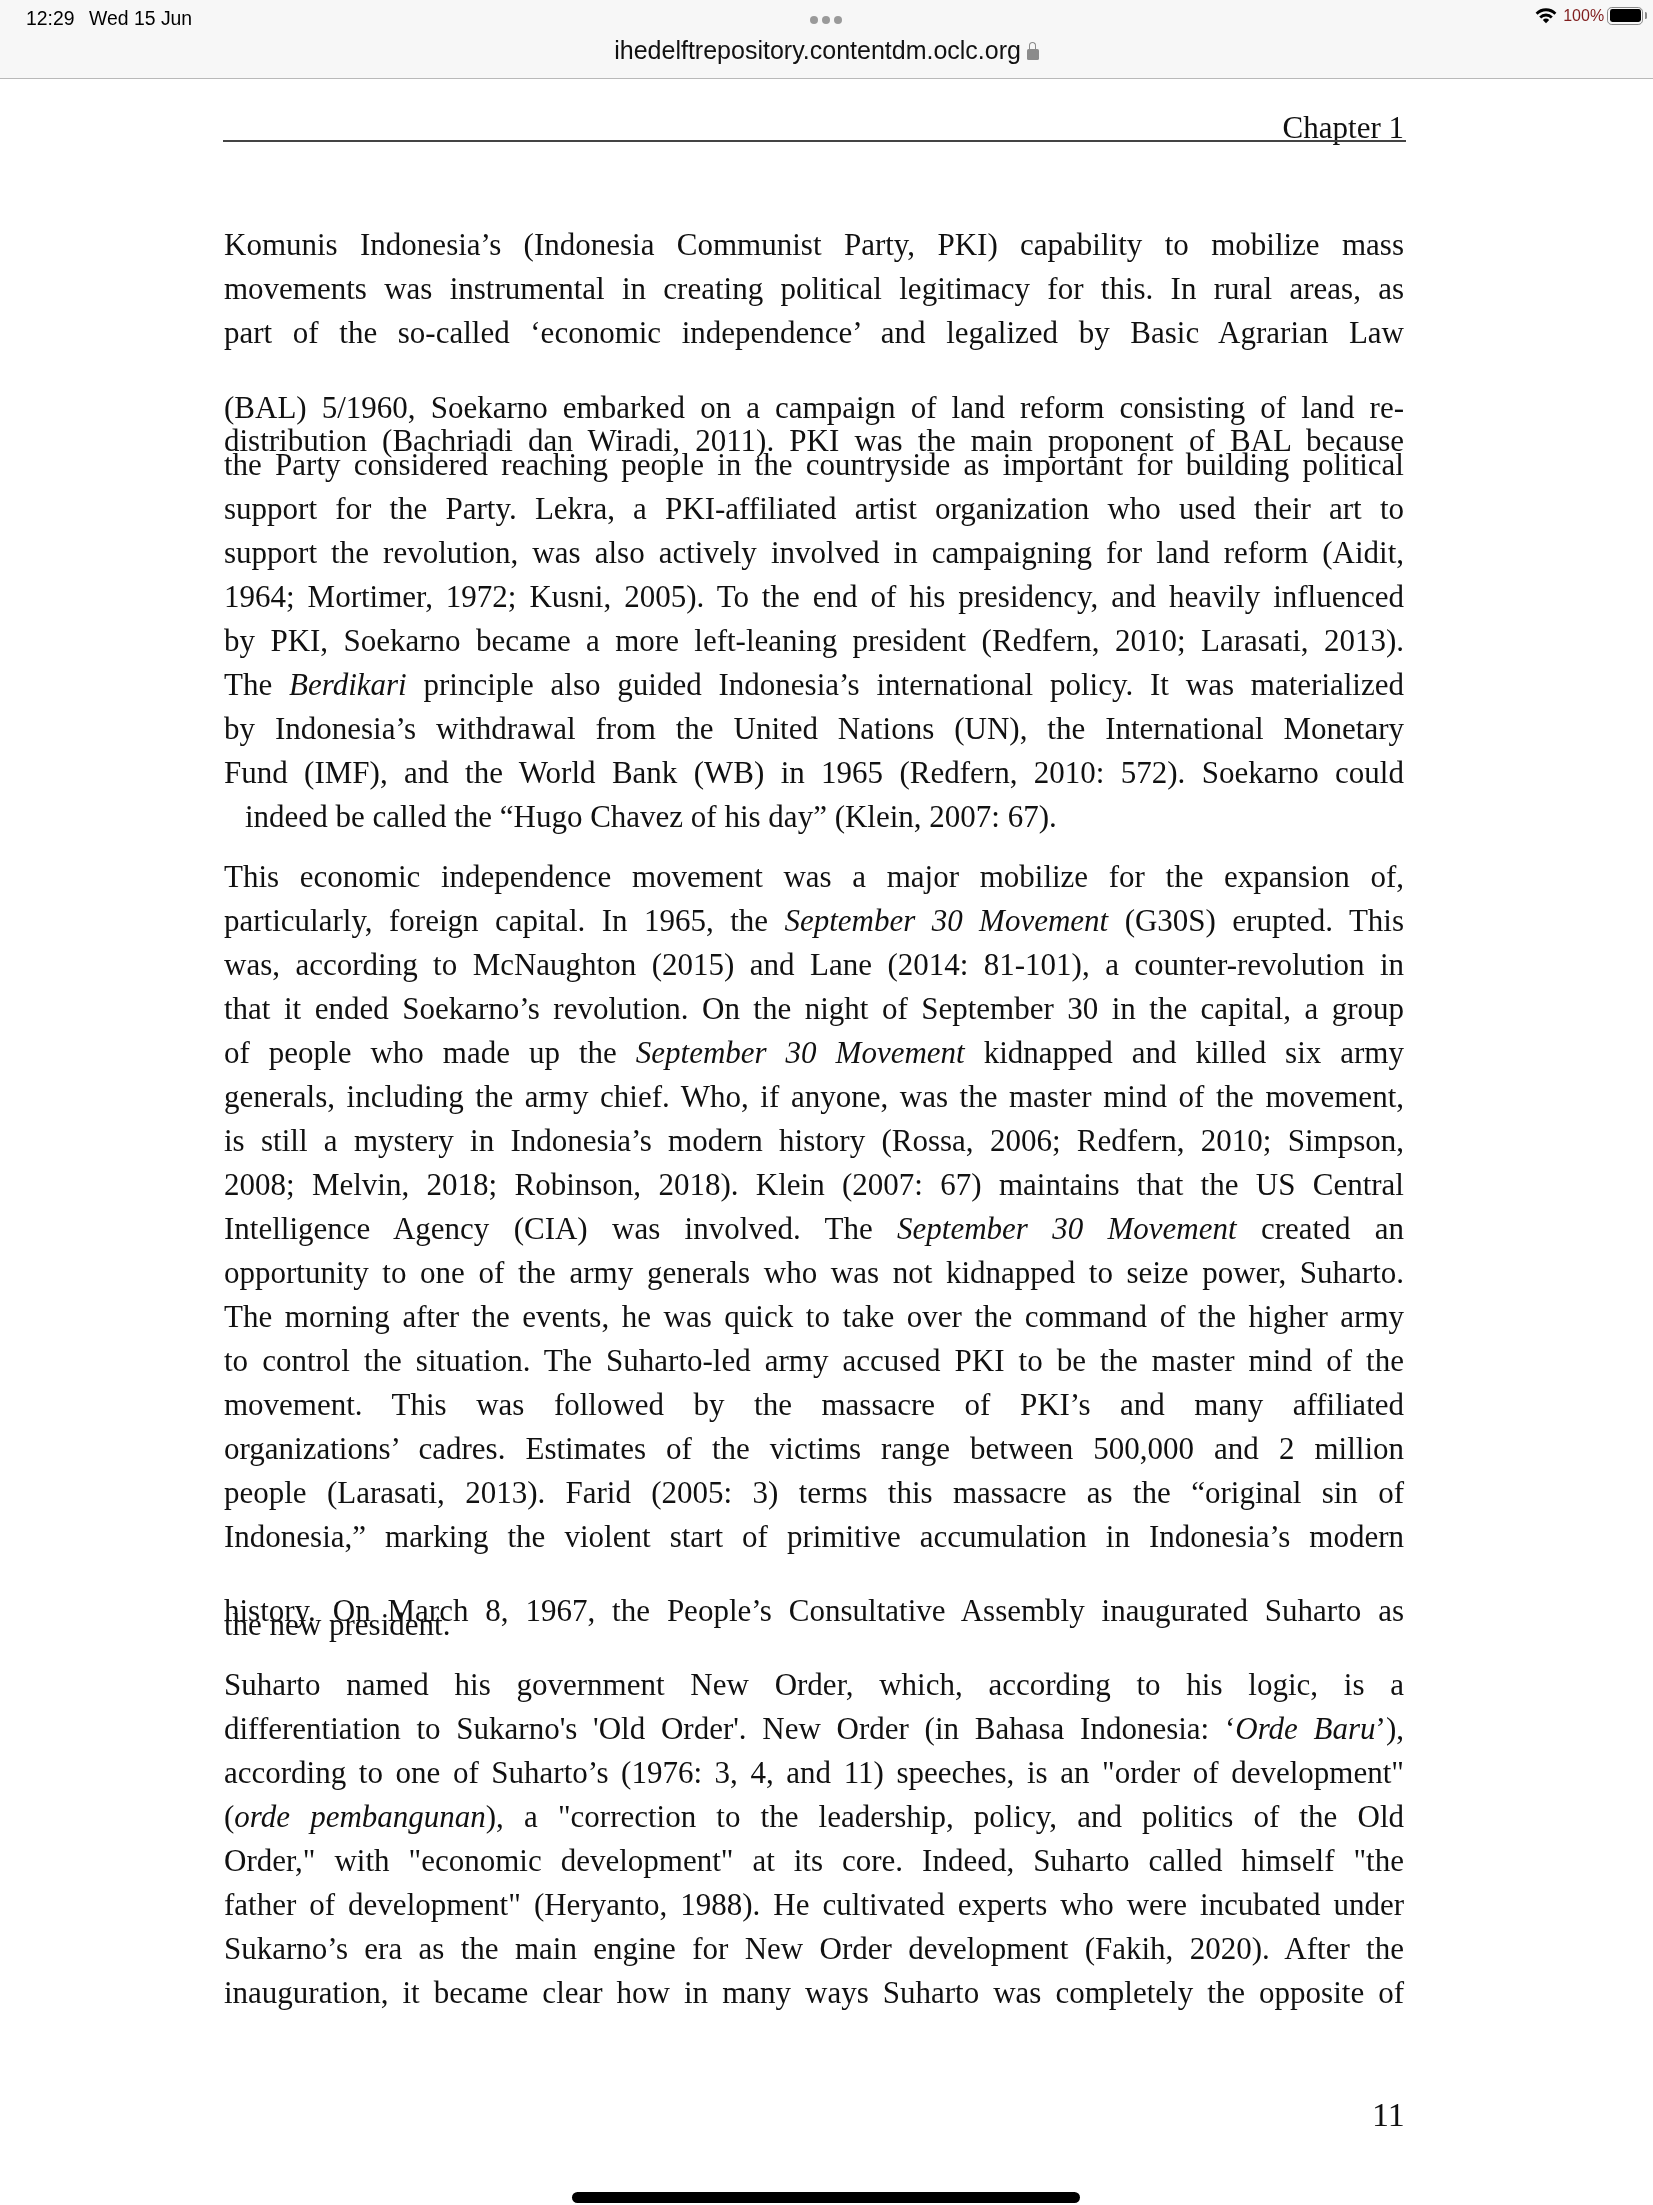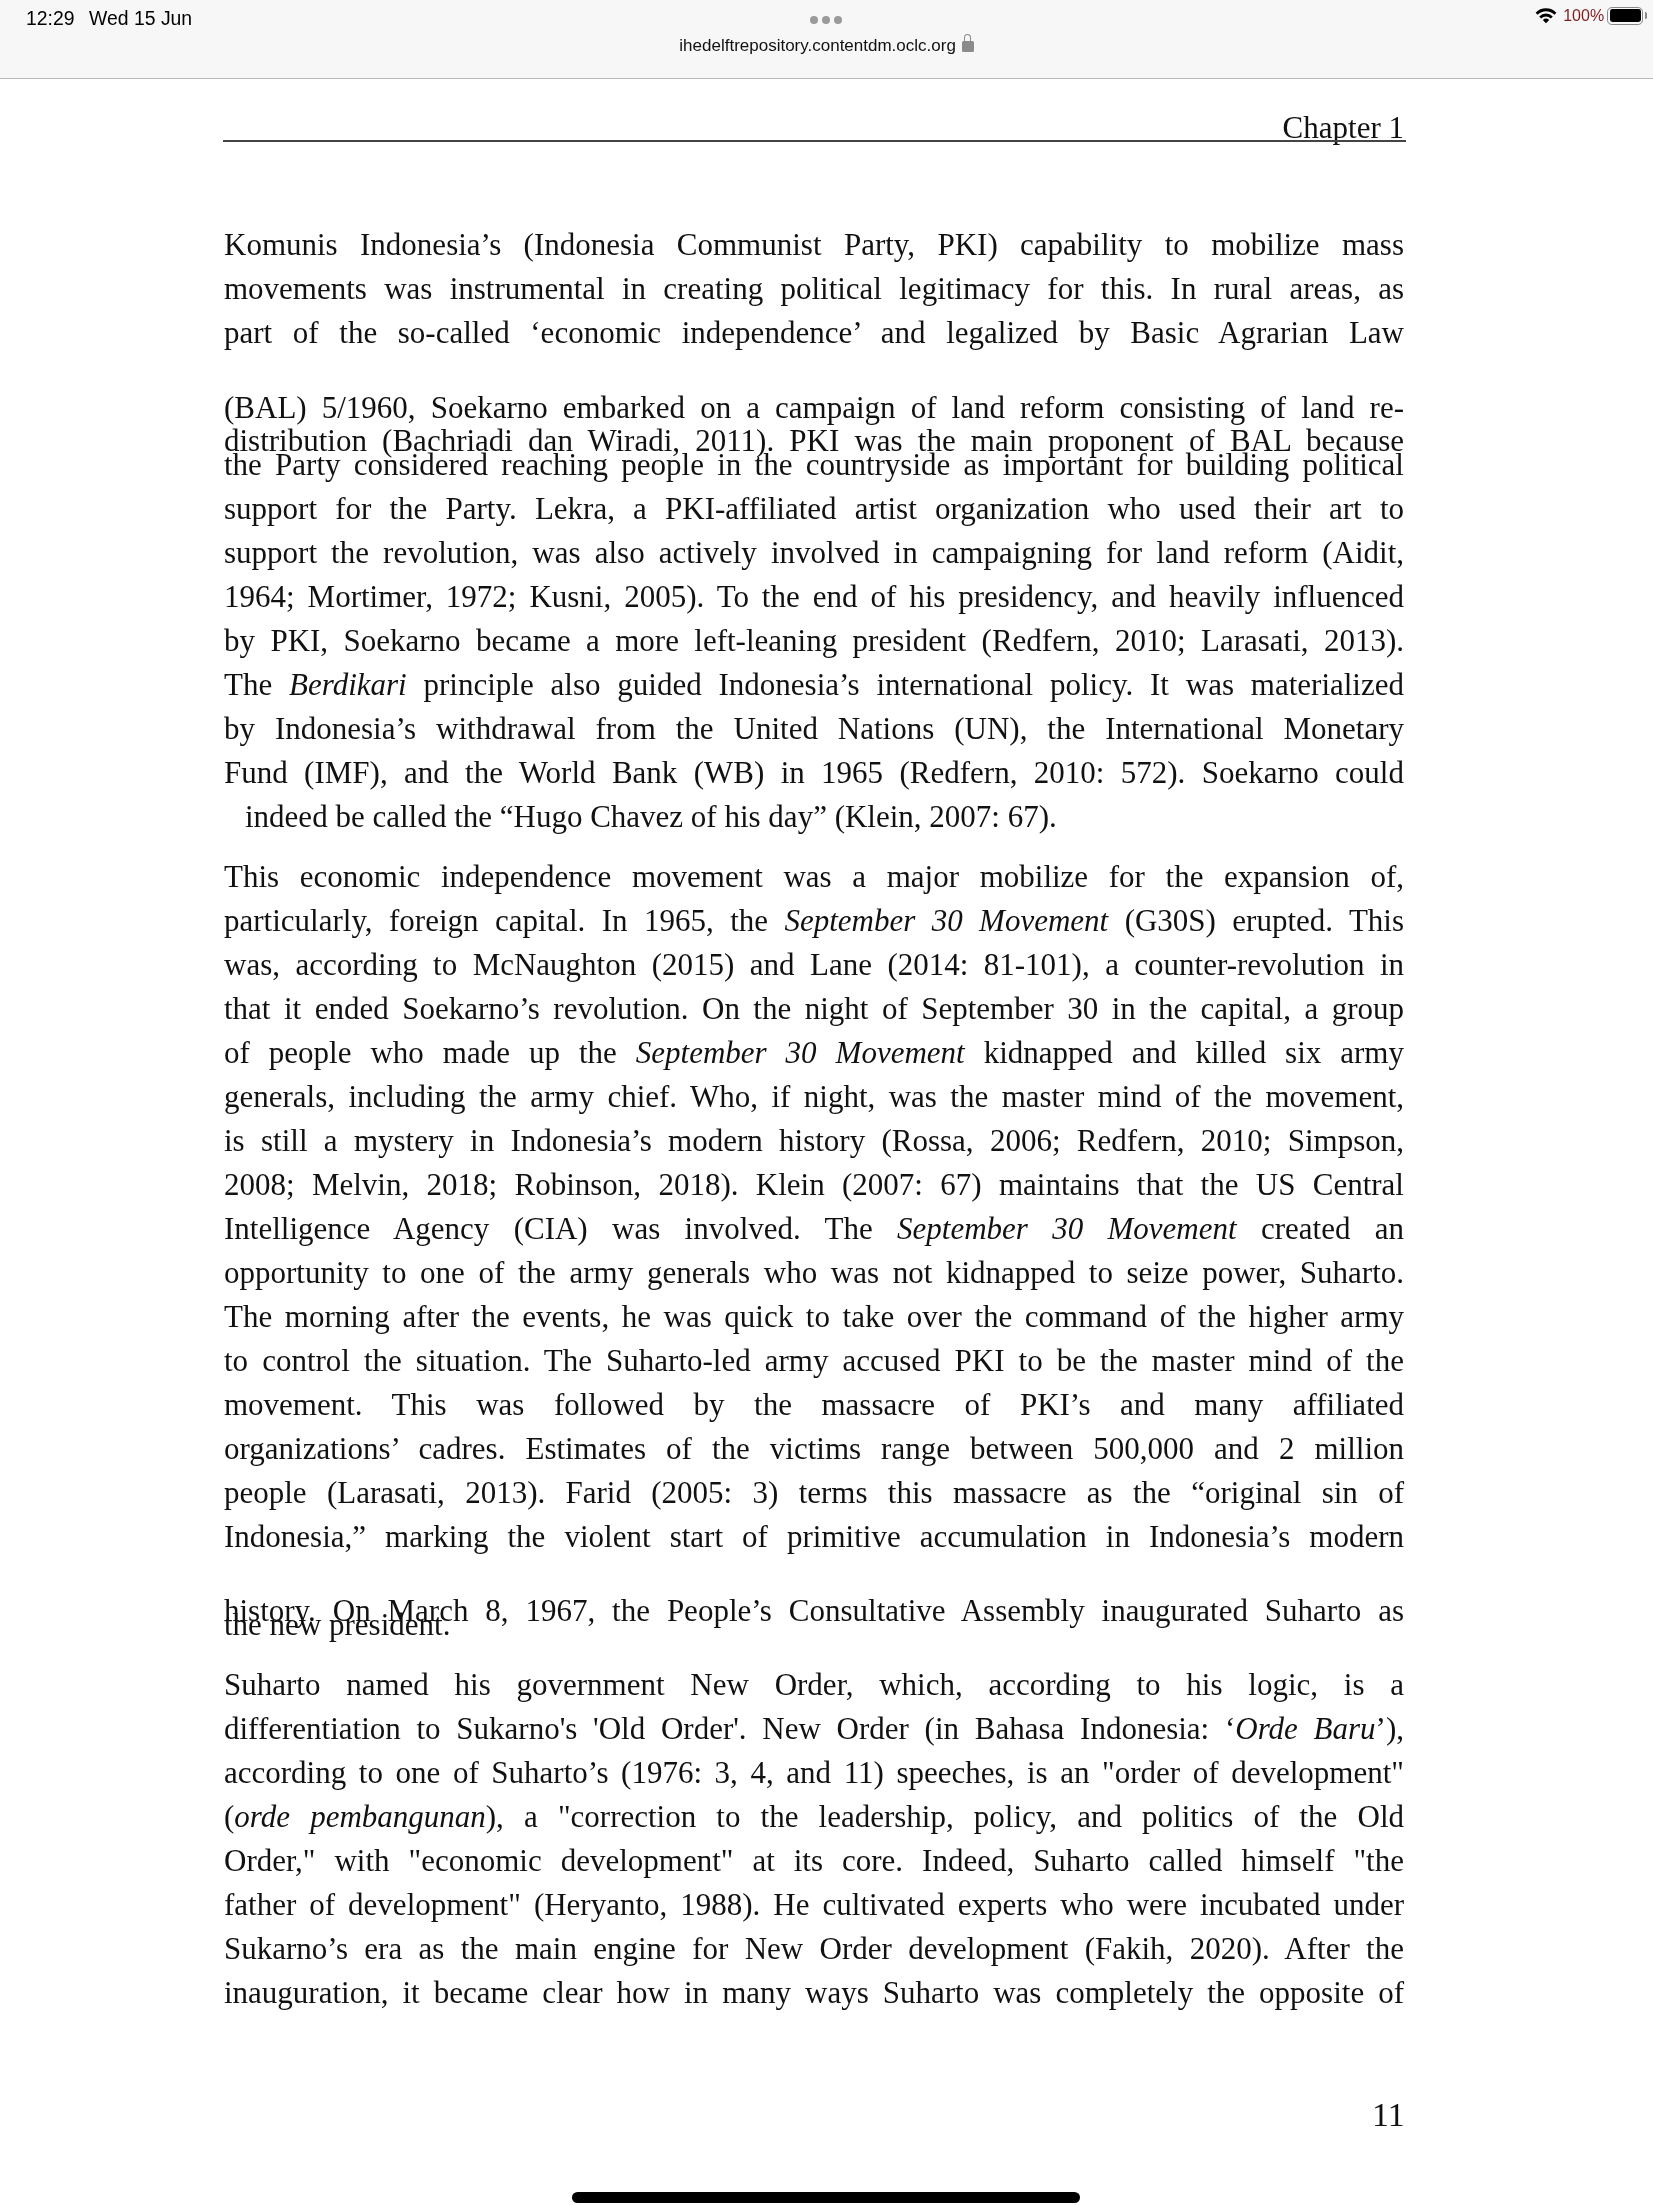--- a/index.html
+++ b/index.html
@@ -37,7 +37,7 @@
   .dots i { display: block; width: 8px; height: 8px; border-radius: 50%; background: #9a9a9a; }
   .url {
     position: absolute; left: 0; width: 1653px; top: 36px; text-align: center;
-    font-size: 17px; color: #111;
+    font-size: 25px; color: #111;
   }
   .url .lock {
     display: inline-block; width: 11.3px; height: 10.5px; background: #8b8b8b;

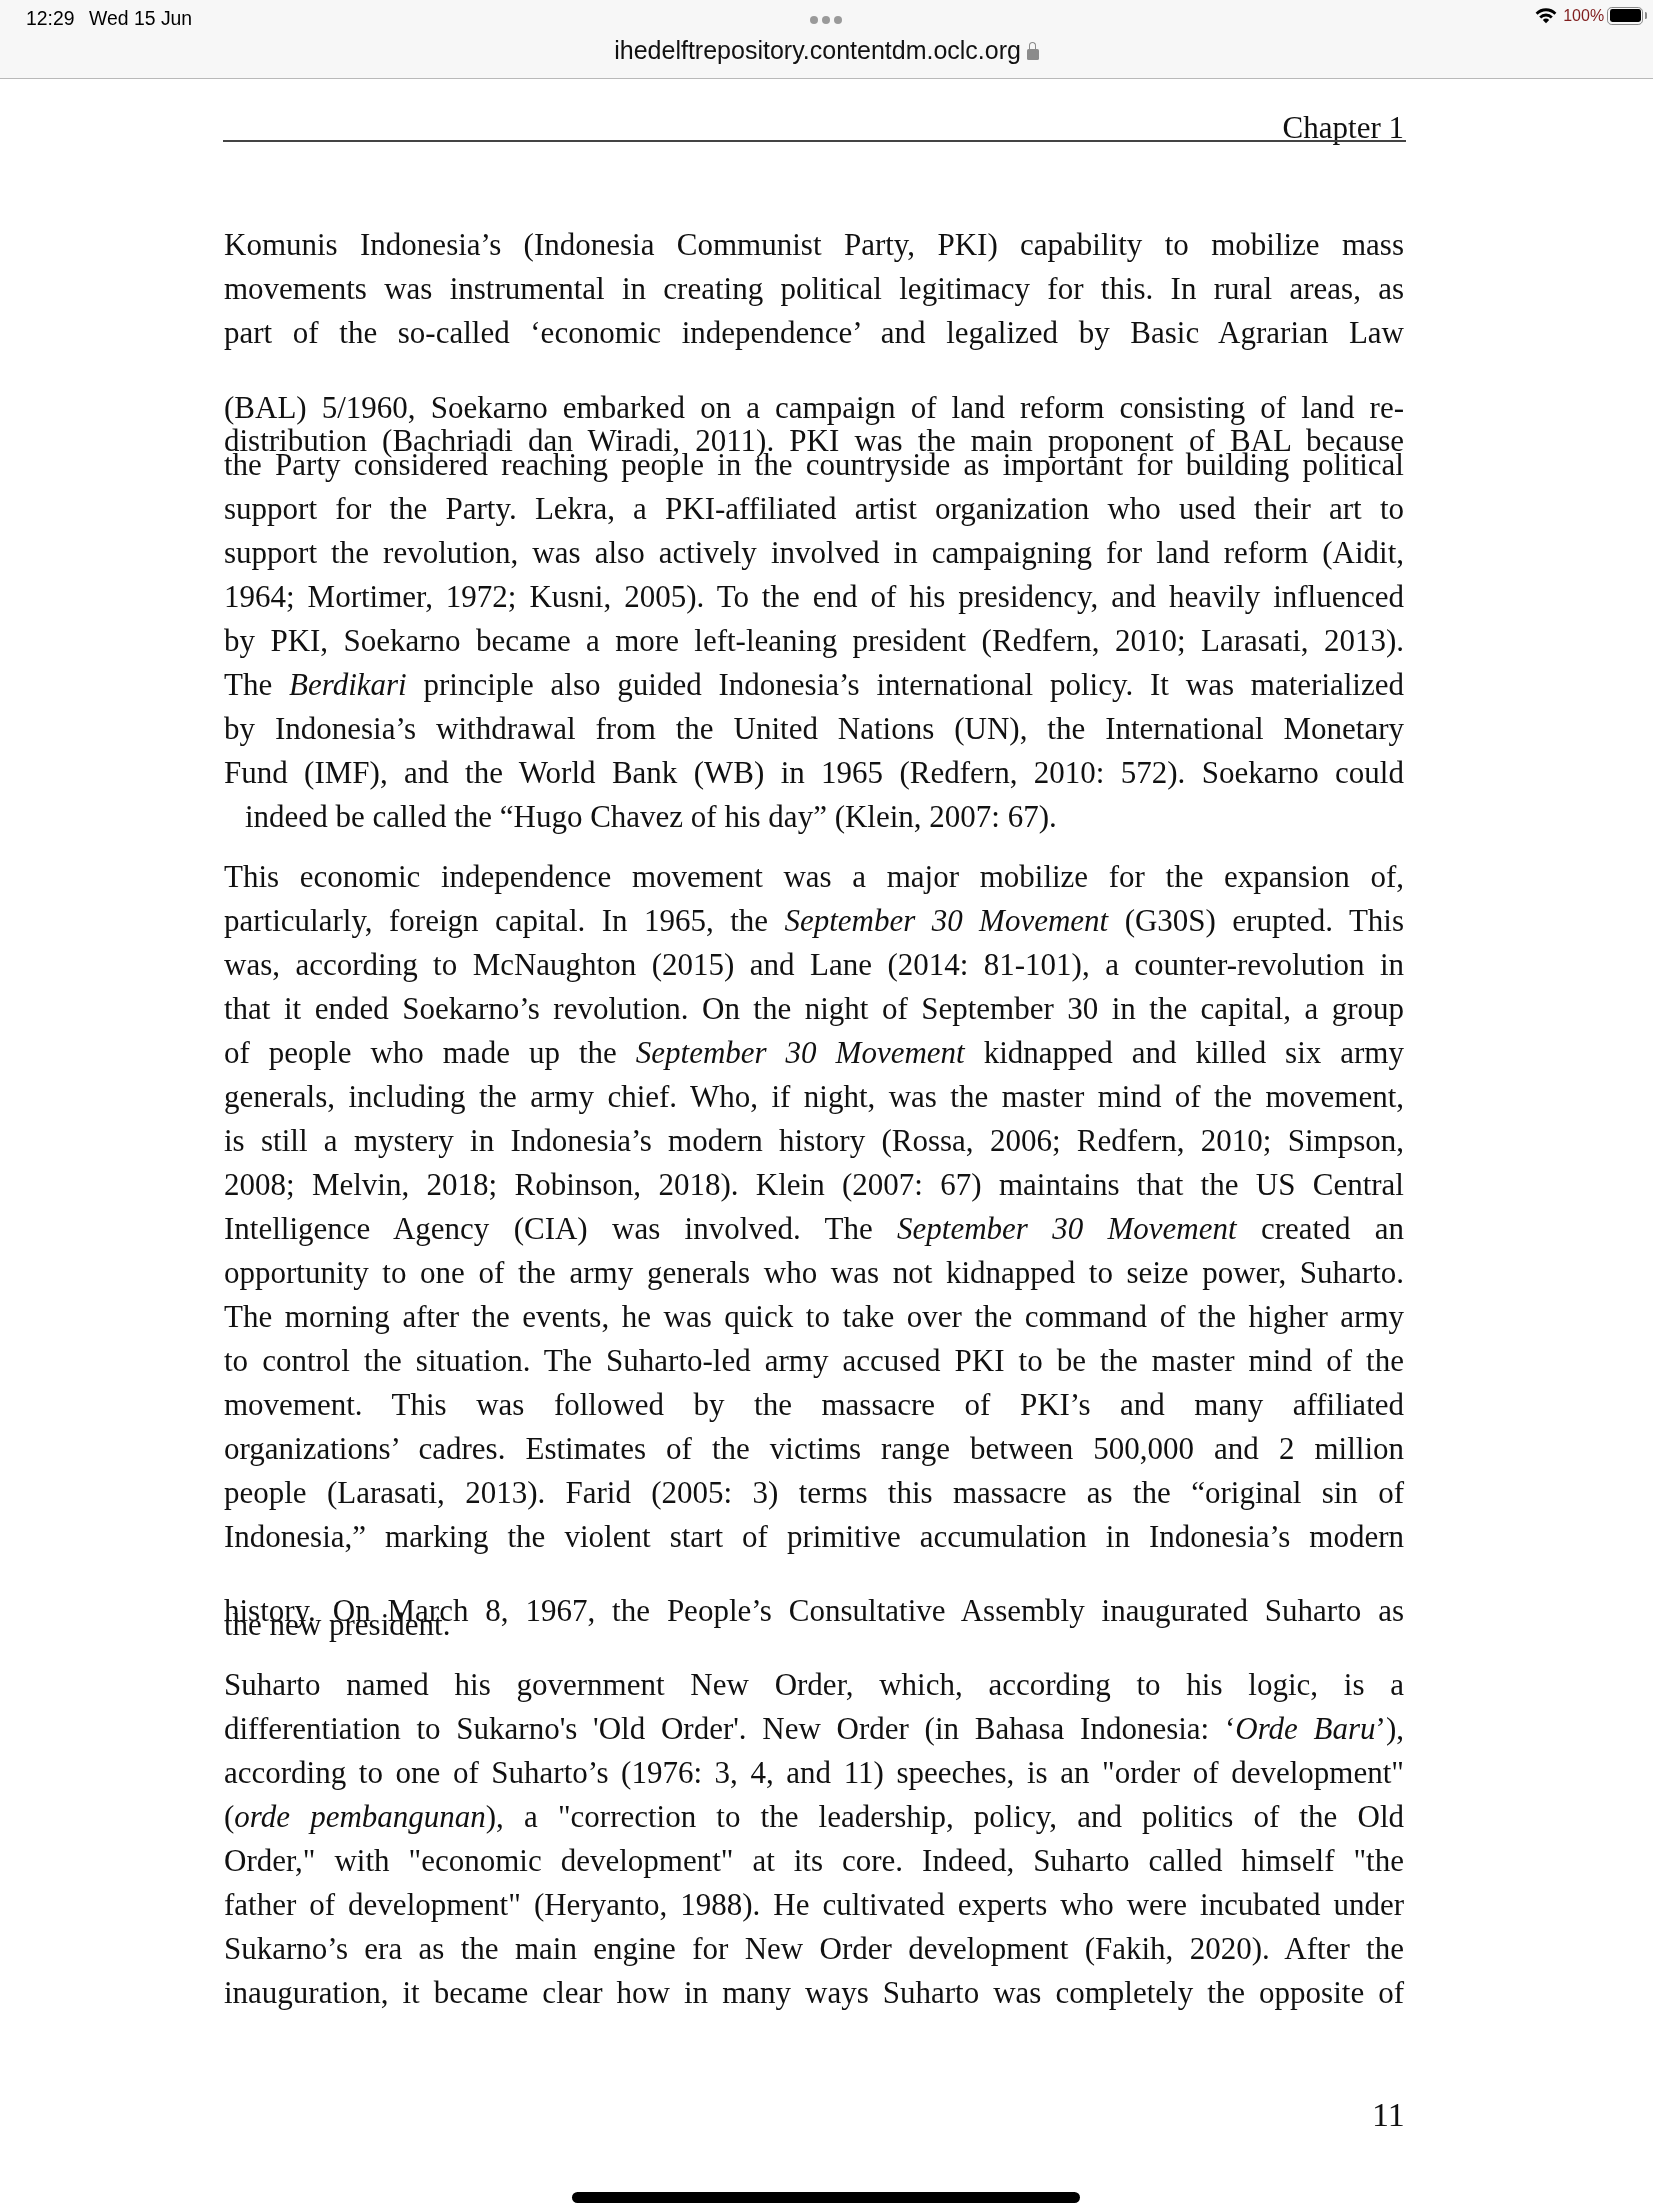--- a/index.html
+++ b/index.html
@@ -128,7 +128,7 @@
       <div class="line" style="top: 943px;">was, according to McNaughton (2015) and Lane (2014: 81-101), a counter-revolution in</div>
       <div class="line" style="top: 987px;">that it ended Soekarno’s revolution. On the night of September 30 in the capital, a group</div>
       <div class="line" style="top: 1031px;">of people who made up the <em>September 30 Movement</em> kidnapped and killed six army</div>
-      <div class="line" style="top: 1075px;">generals, including the army chief. Who, if night, was the master mind of the movement,</div>
+      <div class="line" style="top: 1075px;">generals, including the army chief. Who, if anyone, was the master mind of the movement,</div>
       <div class="line" style="top: 1119px;">is still a mystery in Indonesia’s modern history (Rossa, 2006; Redfern, 2010; Simpson,</div>
       <div class="line" style="top: 1163px;">2008; Melvin, 2018; Robinson, 2018). Klein (2007: 67) maintains that the US Central</div>
       <div class="line" style="top: 1207px;">Intelligence Agency (CIA) was involved. The <em>September 30 Movement</em> created an</div>

